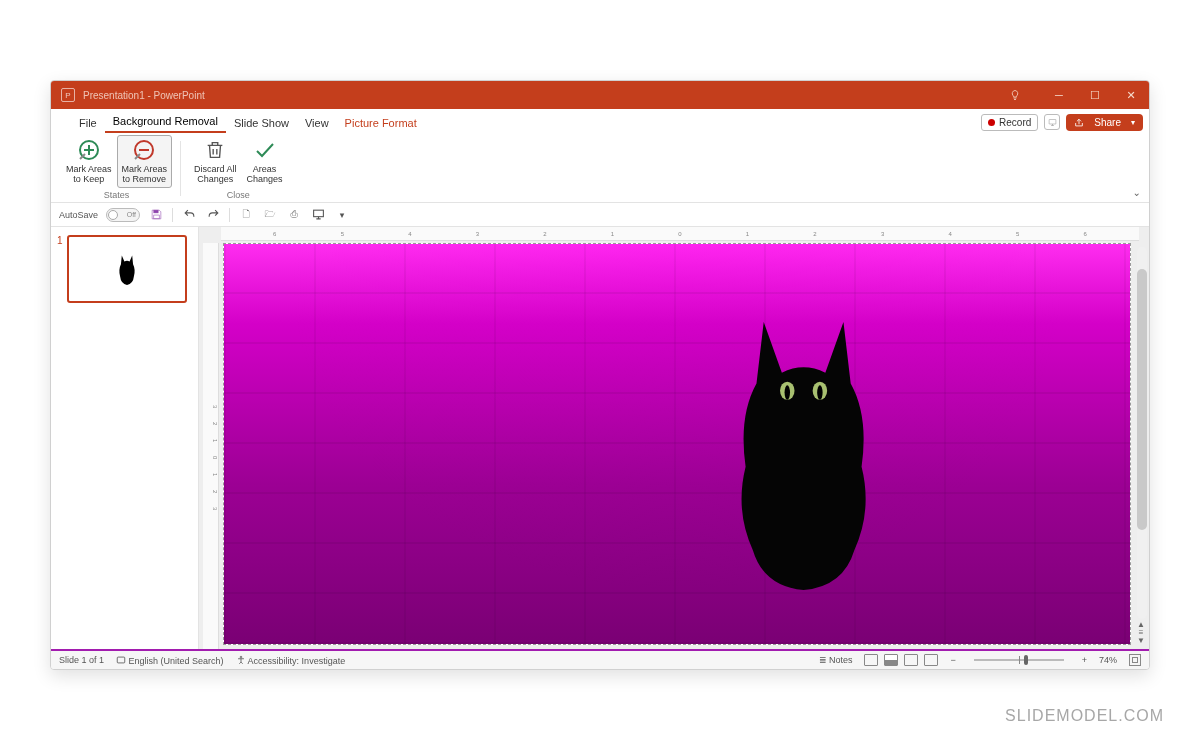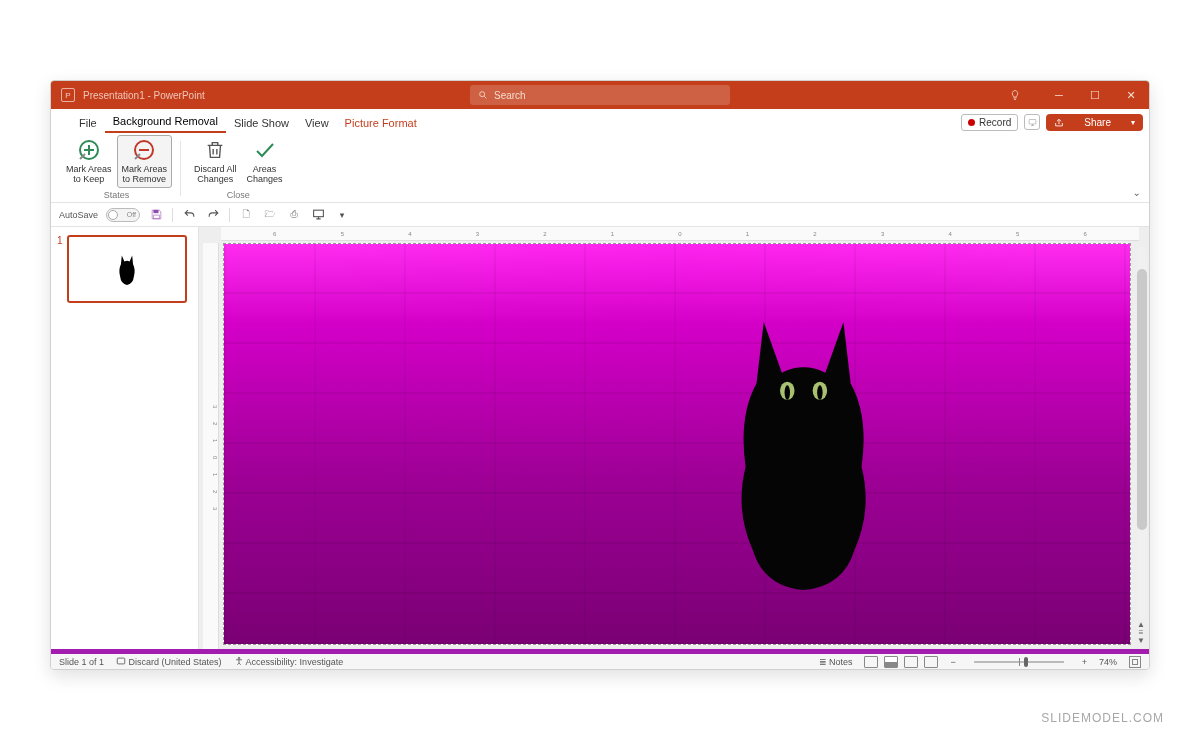--- a/index.html
+++ b/index.html
@@ -94,13 +94,6 @@
   <div class="titlebar">
     <div class="app-icon">P</div>
     <span class="title-text">Presentation1  -  PowerPoint</span>
-    <div class="search">
-      <svg viewBox="0 0 24 24" fill="none" stroke="currentColor" stroke-width="2">
-          <circle cx="10" cy="10" r="6"></circle>
-          <line x1="15" y1="15" x2="20" y2="20"></line>
-        </svg>
-      <span>Search</span>
-    </div>
     <div class="win-controls">
       <div class="win-btn lightbulb">
         <svg width="12" height="12" viewBox="0 0 24 24" fill="none" stroke="currentColor" stroke-width="2">

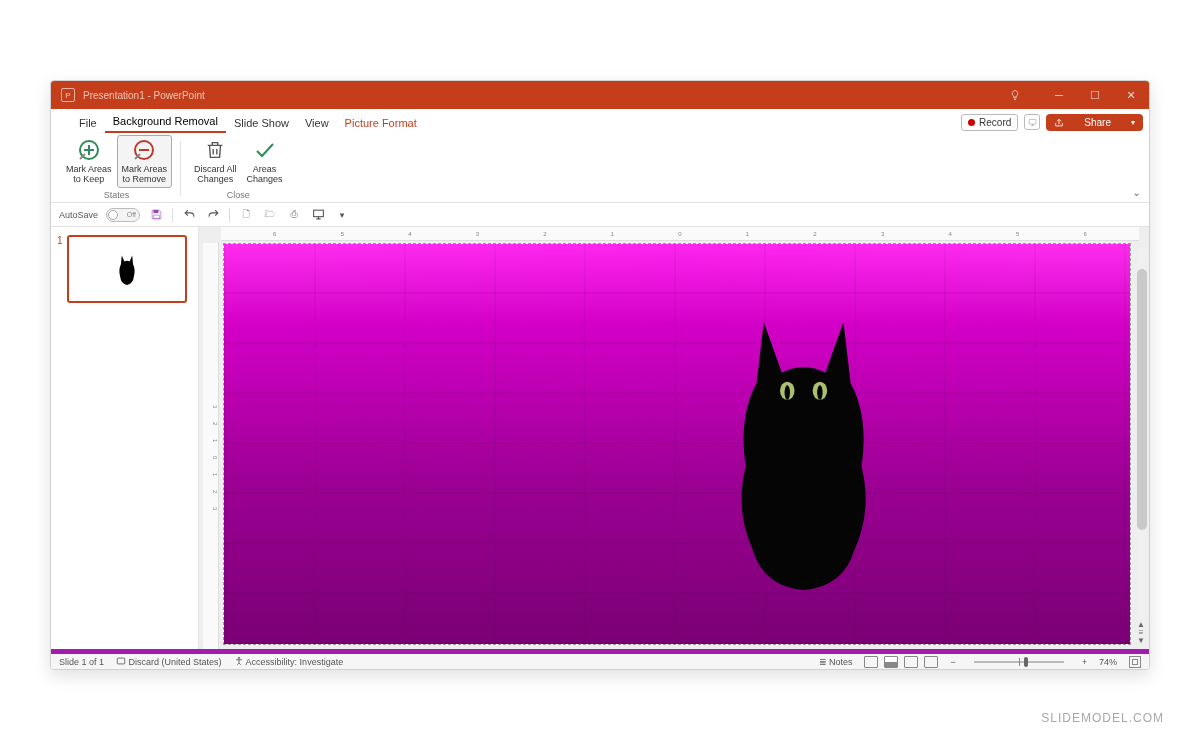--- a/index.html
+++ b/index.html
@@ -27,7 +27,7 @@
   .record-dot { width: 7px; height: 7px; border-radius: 50%; background: #c00; }
   .pres-icon { width: 16px; height: 16px; border: 1px solid #bbb; border-radius: 3px; display:flex; align-items:center; justify-content:center;}
   .pres-icon svg { width:9px; height:9px; stroke:#666; fill:none;}
-  .share-btn { background: #c43e1c; color: #fff; border-radius: 4px; padding: 2px 8px; font-size: 10px; display: flex; align-items: center; gap: 20px; }
+  .share-btn { background: #c43e1c; color: #fff; border-radius: 4px; padding: 2px 8px; font-size: 10px; display: flex; align-items: center; gap: 10px; }
   .share-btn .chev { font-size: 8px; }
 
   

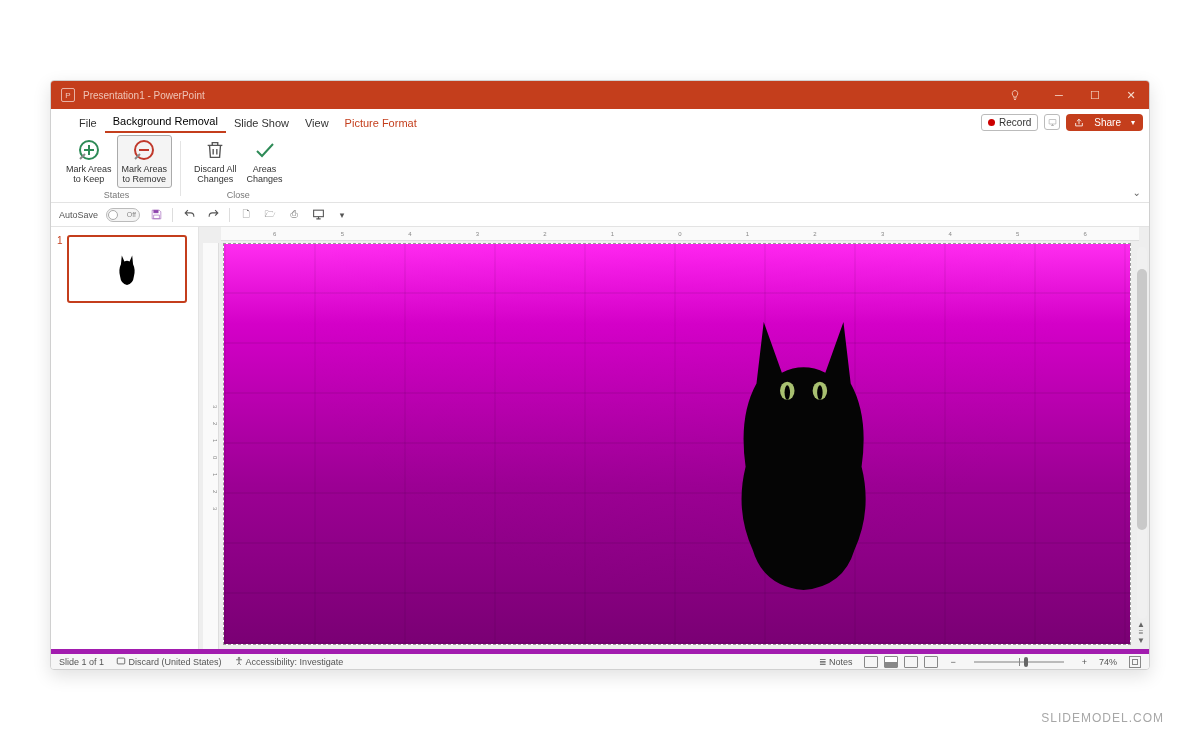--- a/index.html
+++ b/index.html
@@ -74,7 +74,7 @@
   .nav-arrows { position:absolute; right:2px; bottom:4px; width:12px; font-size:8px; color:#666; line-height:1; text-align:center;}
 
   
-  .statusbar { height: 20px; border-top: 5px solid #a21caf; background: #f6f6f6; display: flex; align-items: center; font-size: 9px; color: #555; padding: 0 8px; gap: 12px; }
+  .statusbar { height: 20px; border-top: 2px solid #a21caf; background: #f6f6f6; display: flex; align-items: center; font-size: 9px; color: #555; padding: 0 8px; gap: 12px; }
   .statusbar .spacer { flex: 1; }
   .view-btns { display: flex; gap: 6px; align-items: center; }
   .view-btn { width: 14px; height: 12px; border: 1px solid #888; border-radius: 1px; position: relative; }

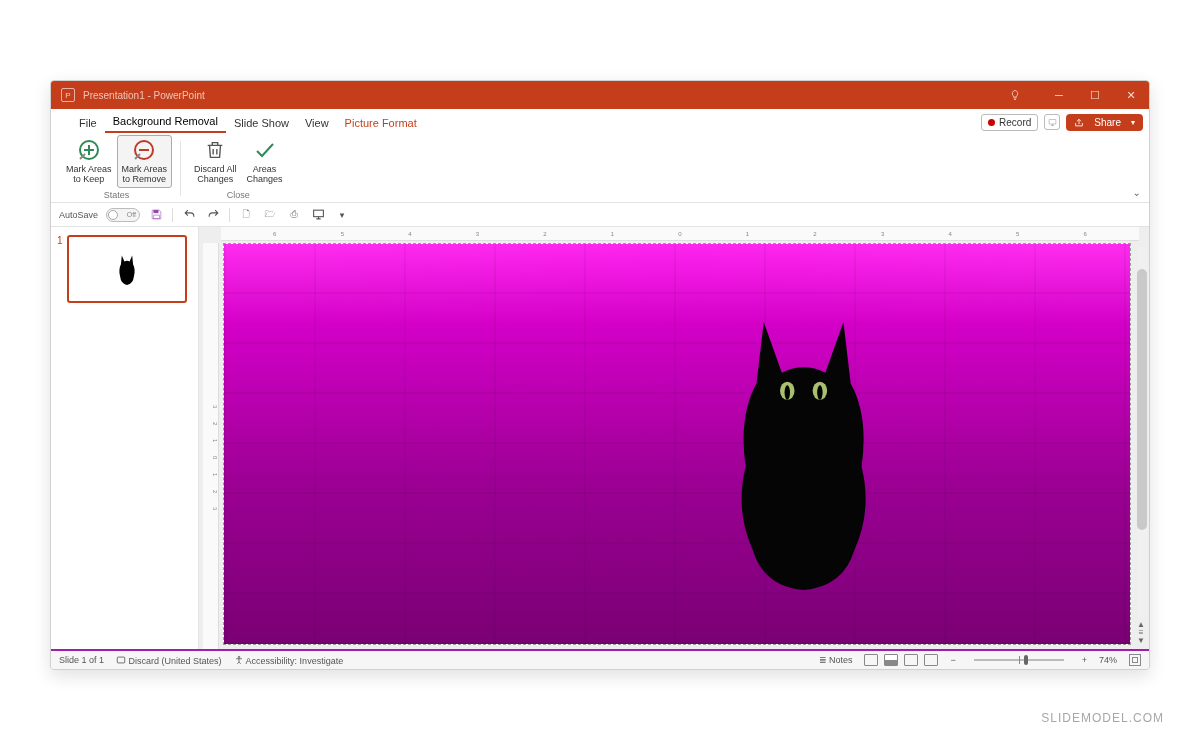--- a/index.html
+++ b/index.html
@@ -287,7 +287,7 @@
       <svg width="10" height="10" viewBox="0 0 24 24" fill="none" stroke="#555" stroke-width="2" style="vertical-align:-1px">
           <rect x="3" y="5" width="18" height="14" rx="2"></rect>
         </svg>
-      <span>Discard (United States)</span>
+      <span>English (United Search)</span>
     </span>
     <span>
       <svg width="10" height="10" viewBox="0 0 24 24" fill="none" stroke="#555" stroke-width="2" style="vertical-align:-1px">

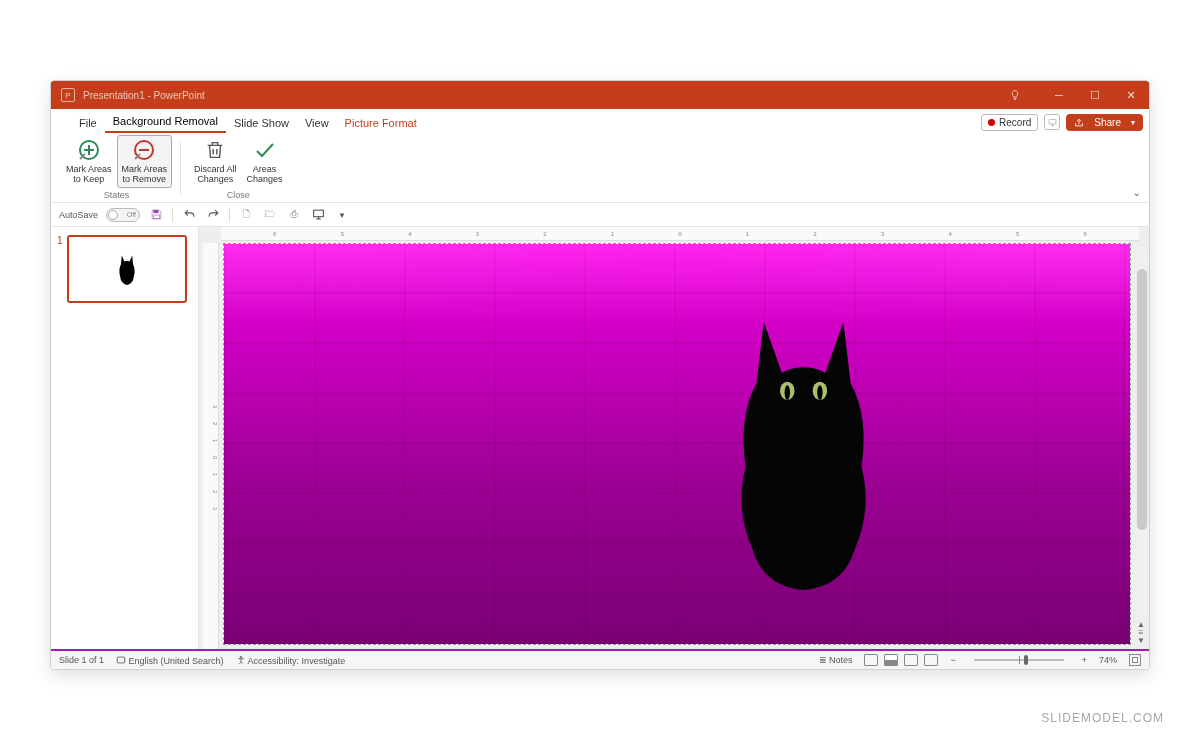--- a/index.html
+++ b/index.html
@@ -84,7 +84,7 @@
   .fit-icon { width:12px; height:12px; border:1px solid #888; position:relative;}
   .fit-icon::before { content:""; position:absolute; inset:2px; border:1px solid #888;}
 
-  .watermark { position: absolute; right: 36px; bottom: 18px; font-size: 12px; letter-spacing: 1px; color: #a7a7a7; font-family: Arial, sans-serif; }
+  .watermark { position: absolute; right: 36px; bottom: 18px; font-size: 16px; letter-spacing: 1px; color: #a7a7a7; font-family: Arial, sans-serif; }
 </style>
 </head>
 <body>

